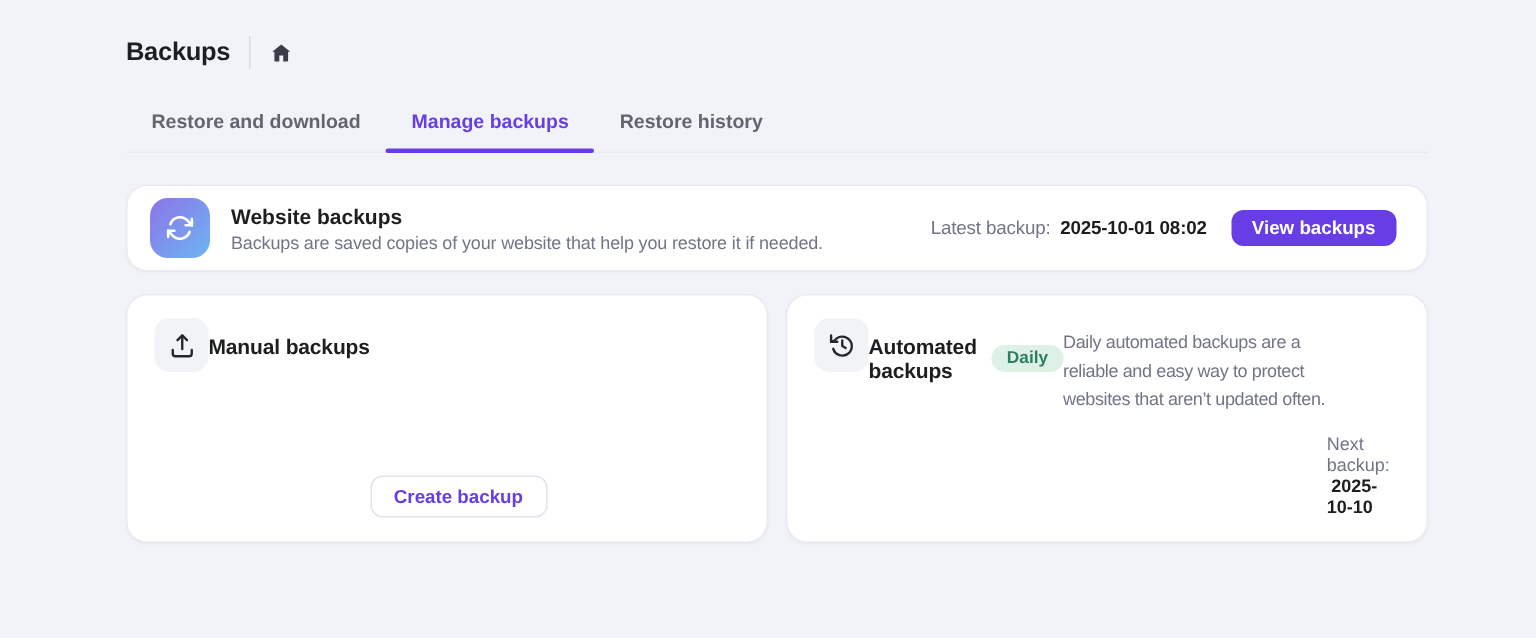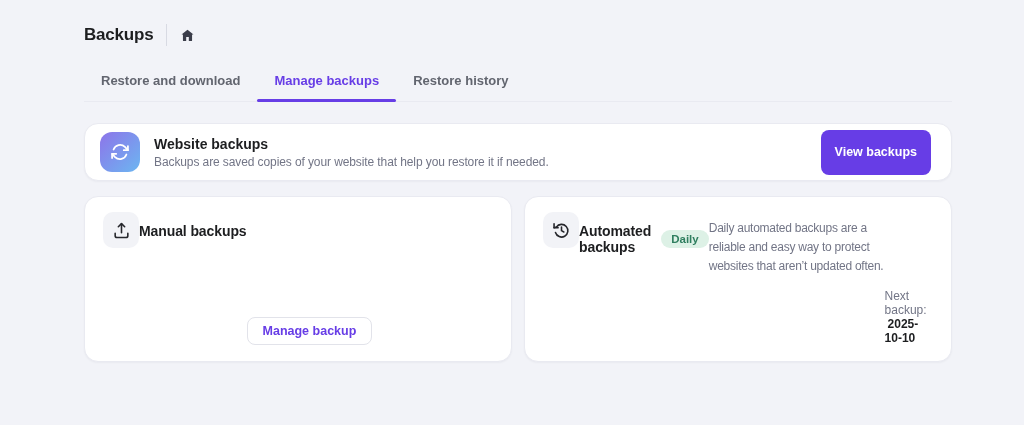--- a/index.html
+++ b/index.html
@@ -141,6 +141,10 @@
       <div class="banner-desc">Backups are saved copies of your website that help you restore it if needed.</div>
     </div>
     <div class="banner-right">
+      <div class="latest">
+        <span>Latest backup:</span>
+        <b>2025-10-01 08:02</b>
+      </div>
       <button class="btn-primary">View backups</button>
     </div>
   </section>

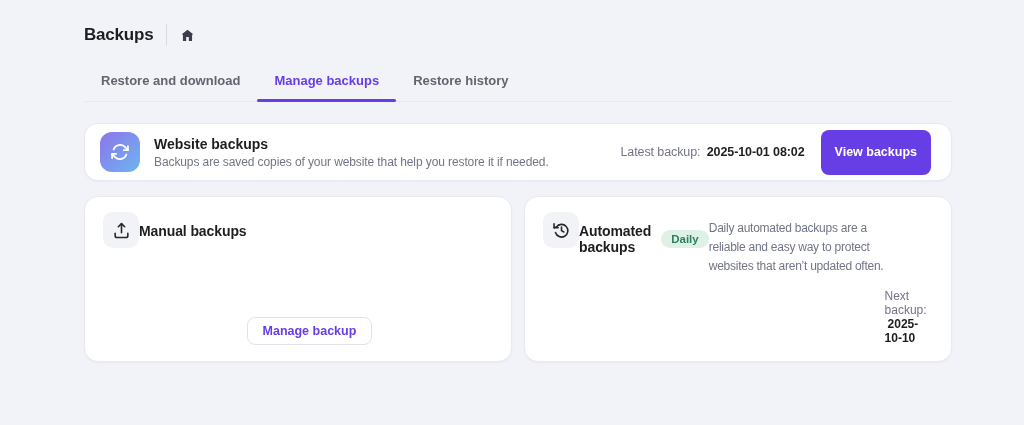--- a/index.html
+++ b/index.html
@@ -67,7 +67,7 @@
   .latest{font-size:12.5px;color:var(--text-gray);letter-spacing:-0.1px}
   .latest b{color:var(--text-dark);font-weight:700;margin-left:3px}
   .btn-primary{
-    height:45px;padding:0 14px;border:none;border-radius:8px;
+    height:24px;padding:0 14px;border:none;border-radius:8px;
     background:var(--primary);color:#fff;font-size:12.5px;font-weight:700;
     font-family:inherit;cursor:pointer;
   }

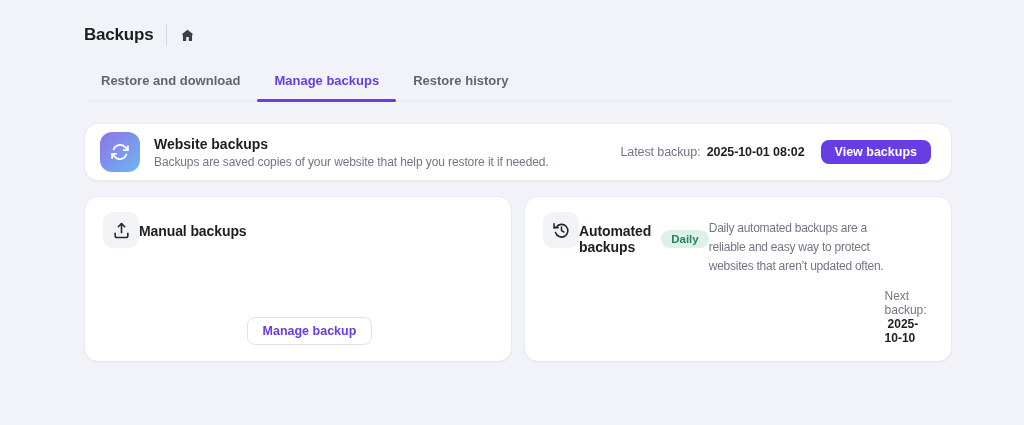--- a/index.html
+++ b/index.html
@@ -162,7 +162,7 @@
       <div class="card-title-row">
         <h3 class="card-title">Manual backups</h3>
       </div>
-      <button class="btn-ghost">Manage backup</button>
+      <button class="btn-ghost">Create backup</button>
     </article>
 
     <article class="card">

